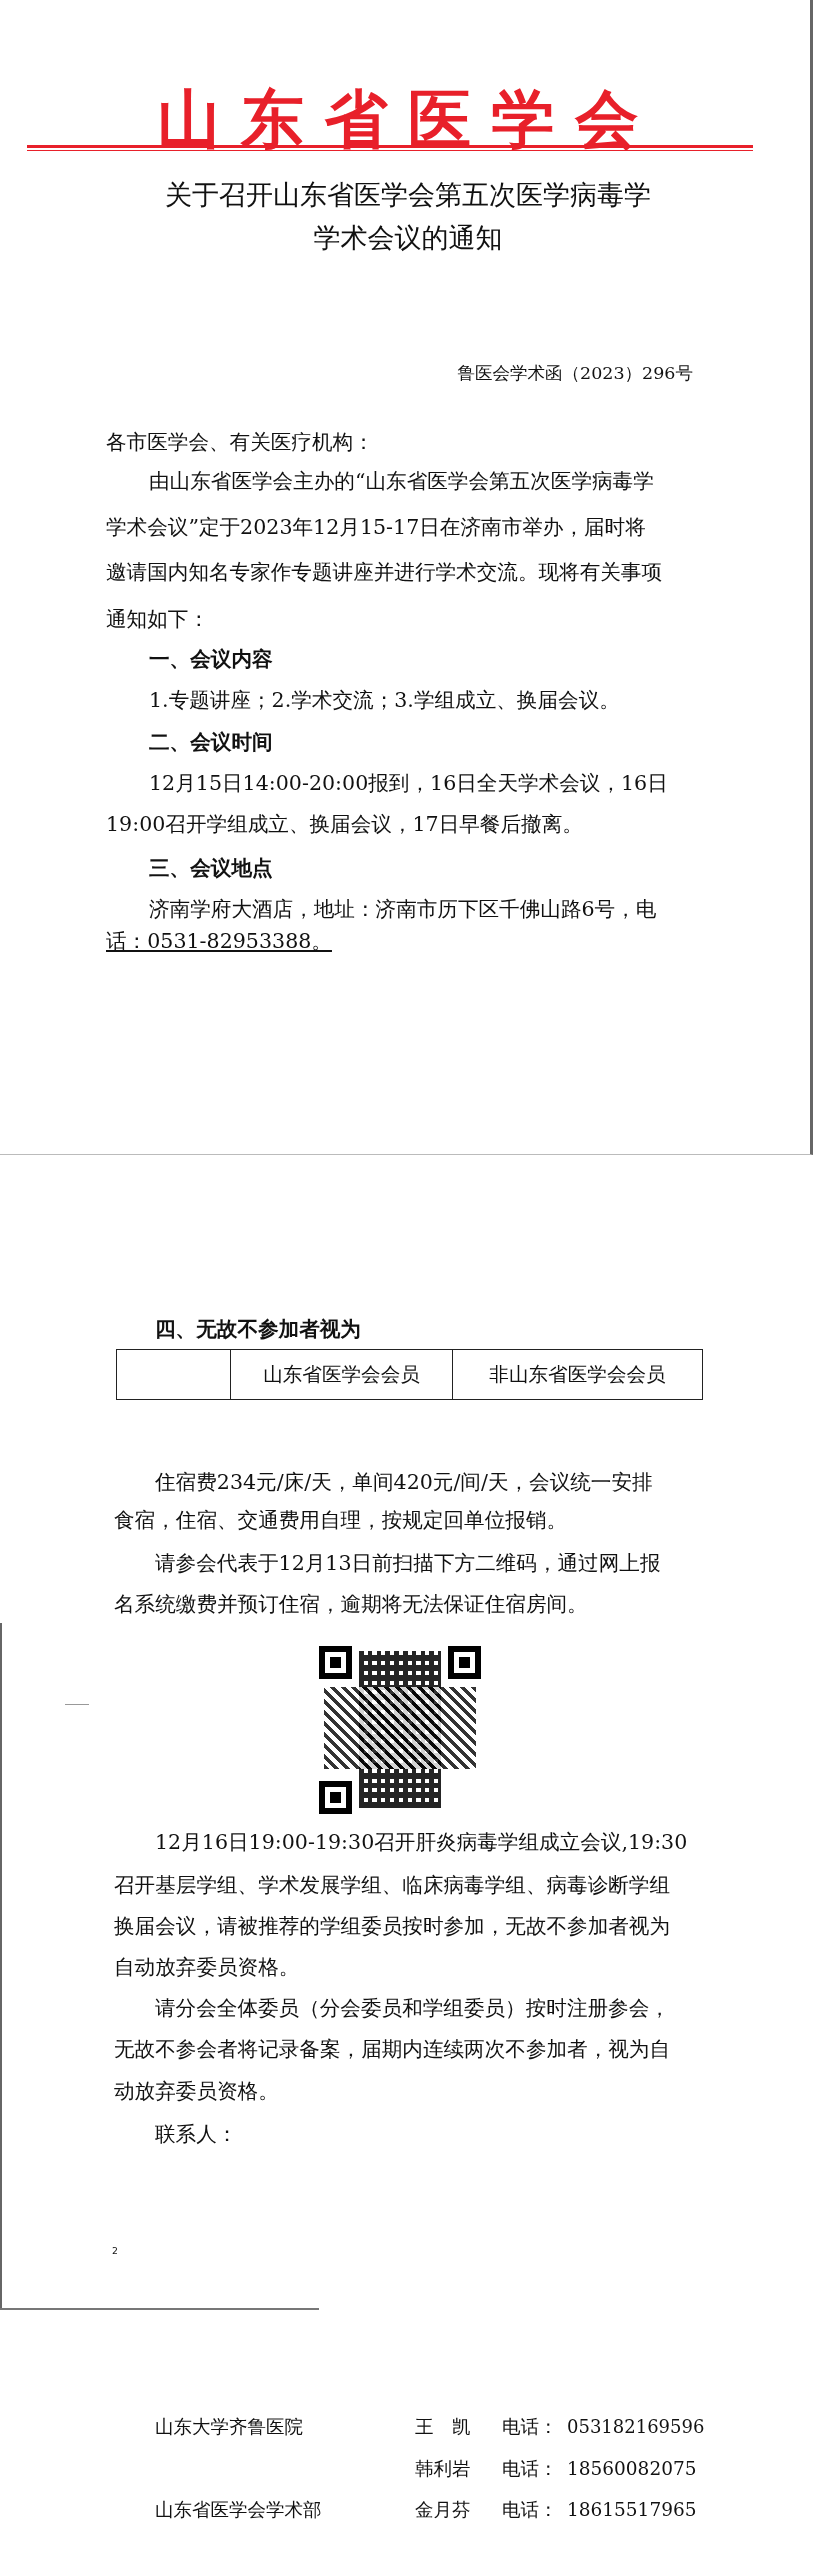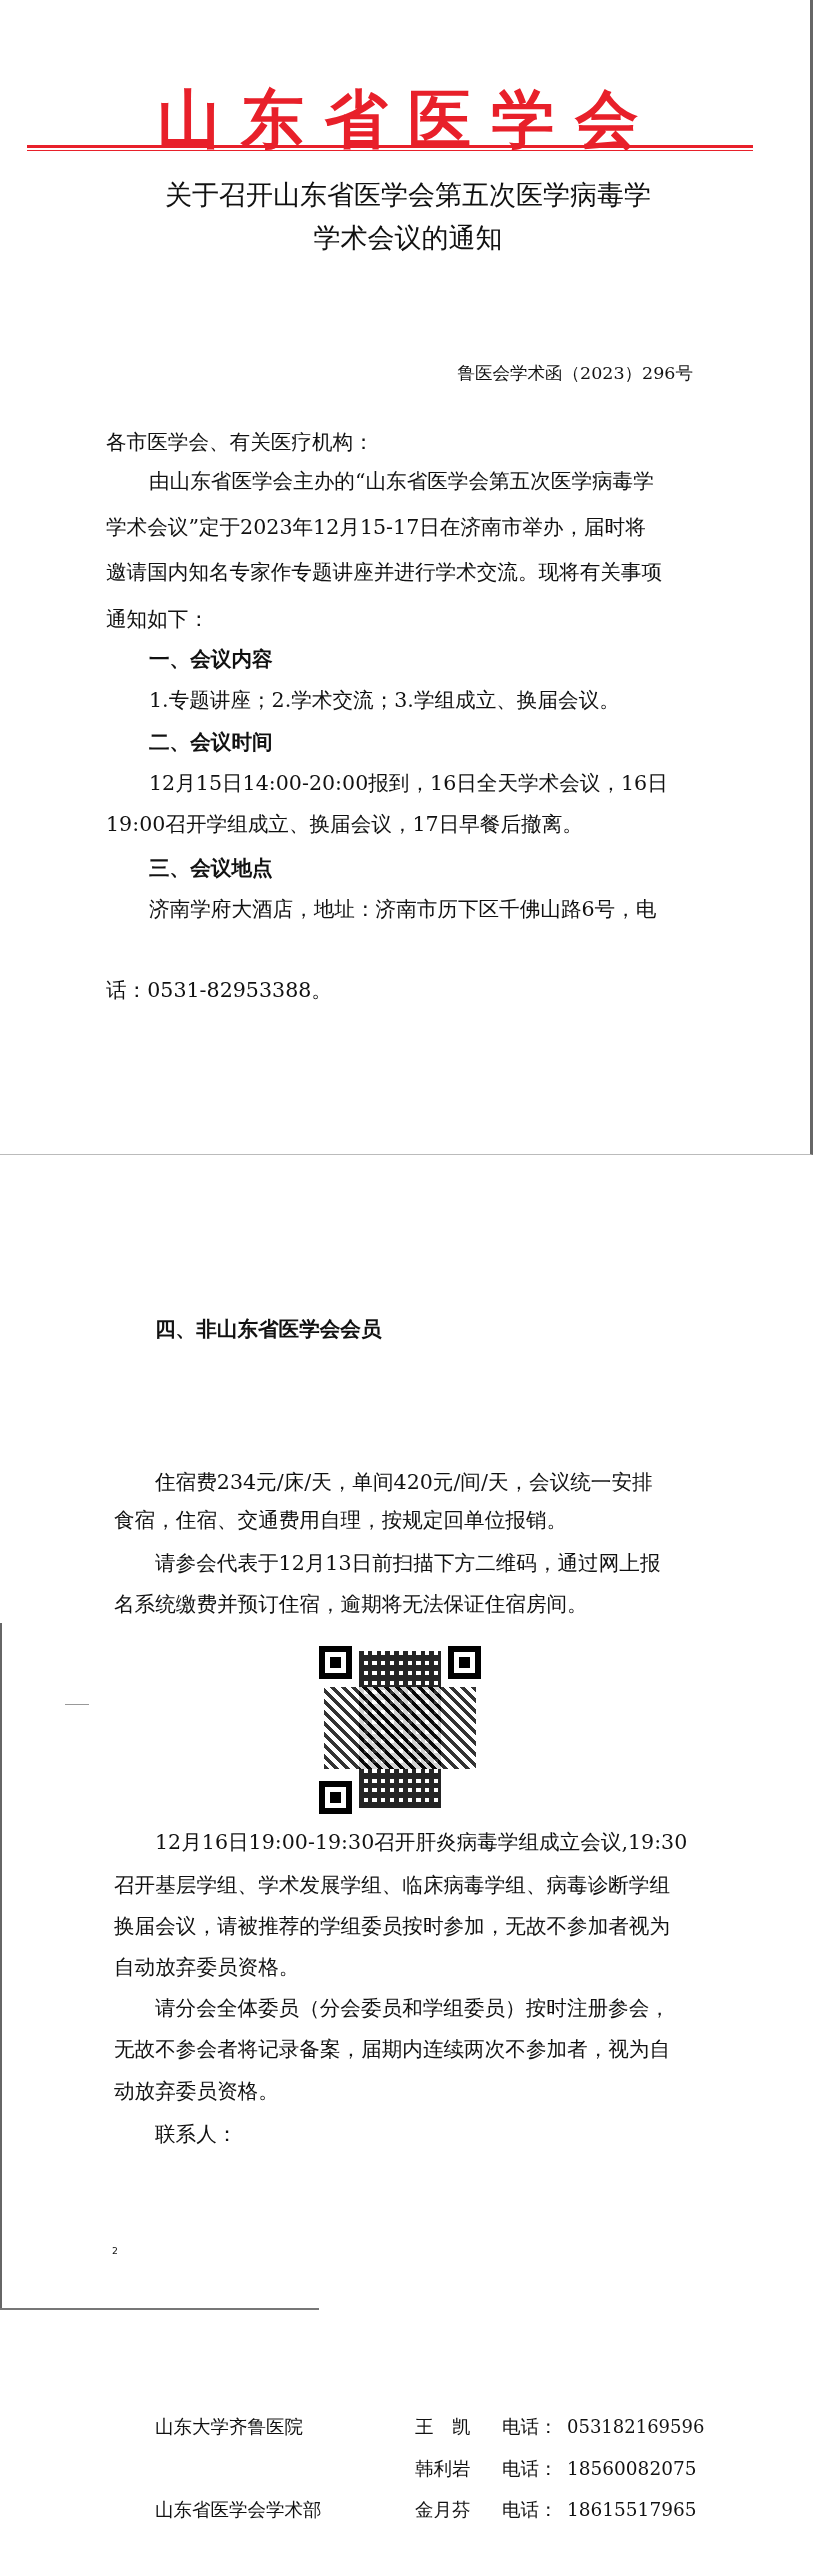--- a/index.html
+++ b/index.html
@@ -61,7 +61,7 @@
 
 <div class="abs body-text heading" style="left:149px; top:858px;">三、会议地点</div>
 <div class="abs body-text" style="left:149px; top:899px;">济南学府大酒店，地址：济南市历下区千佛山路6号，电</div>
-<div class="abs body-text" style="left:106px; top:980px;">话：0531-82953388。</div>
+<div class="abs body-text" style="left:106px; top:931px;text-decoration:underline;">话：0531-82953388。</div>
 
 <div class="abs page2"></div>
 <div class="abs page2-border"></div>

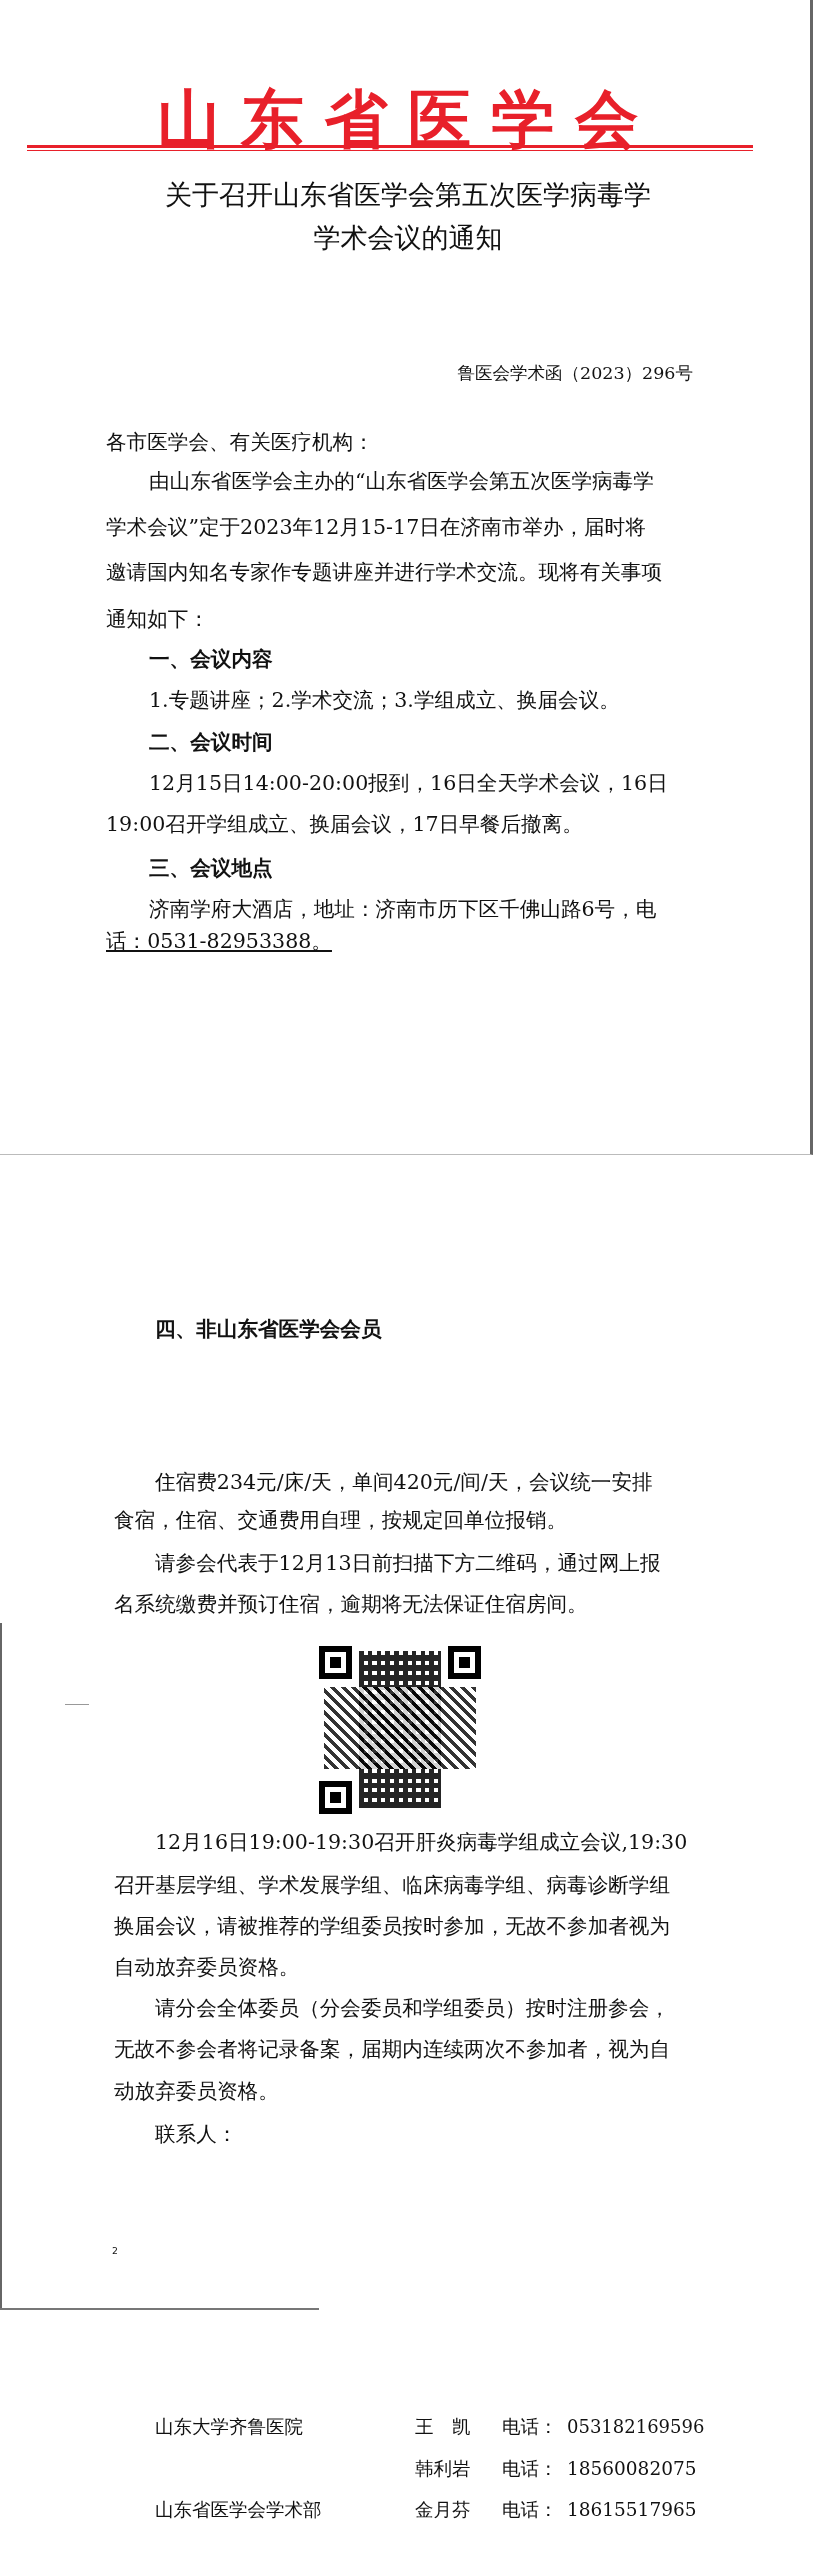--- a/index.html
+++ b/index.html
@@ -67,7 +67,7 @@
 <div class="abs page2-border"></div>
 <div class="abs page2-bottom"></div>
 
-<div class="abs body-text heading" style="left:155px; top:1319px;">四、非山东省医学会会员</div>
+<div class="abs body-text heading" style="left:155px; top:1319px;">四、无故不参加者视为</div>
 
 <table class="fees">
   <tbody>

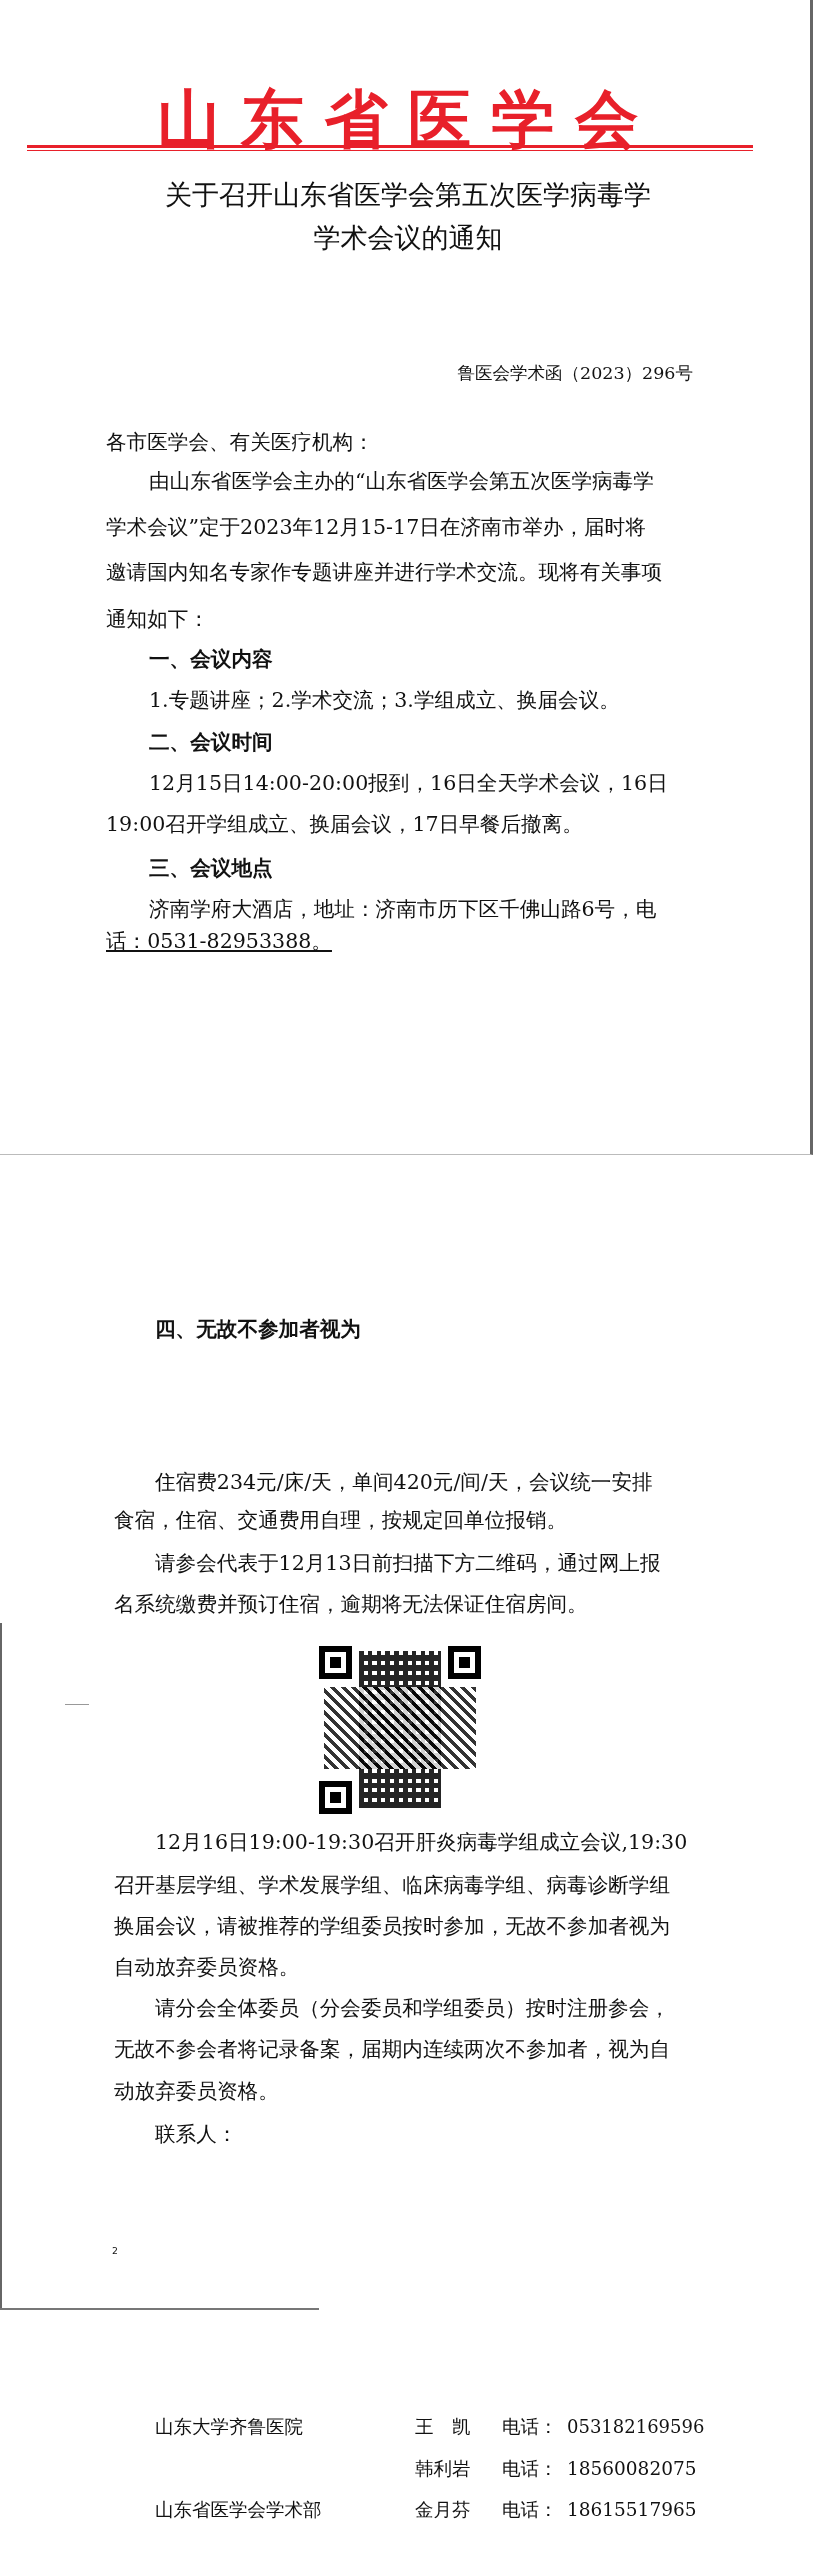--- a/index.html
+++ b/index.html
@@ -71,6 +71,11 @@
 
 <table class="fees">
   <tbody>
+      <tr>
+    <td style="width:111px;"></td>
+    <td style="width:219px;">山东省医学会会员</td>
+    <td>非山东省医学会会员</td>
+  </tr>
 </tbody>
   </table>
 

